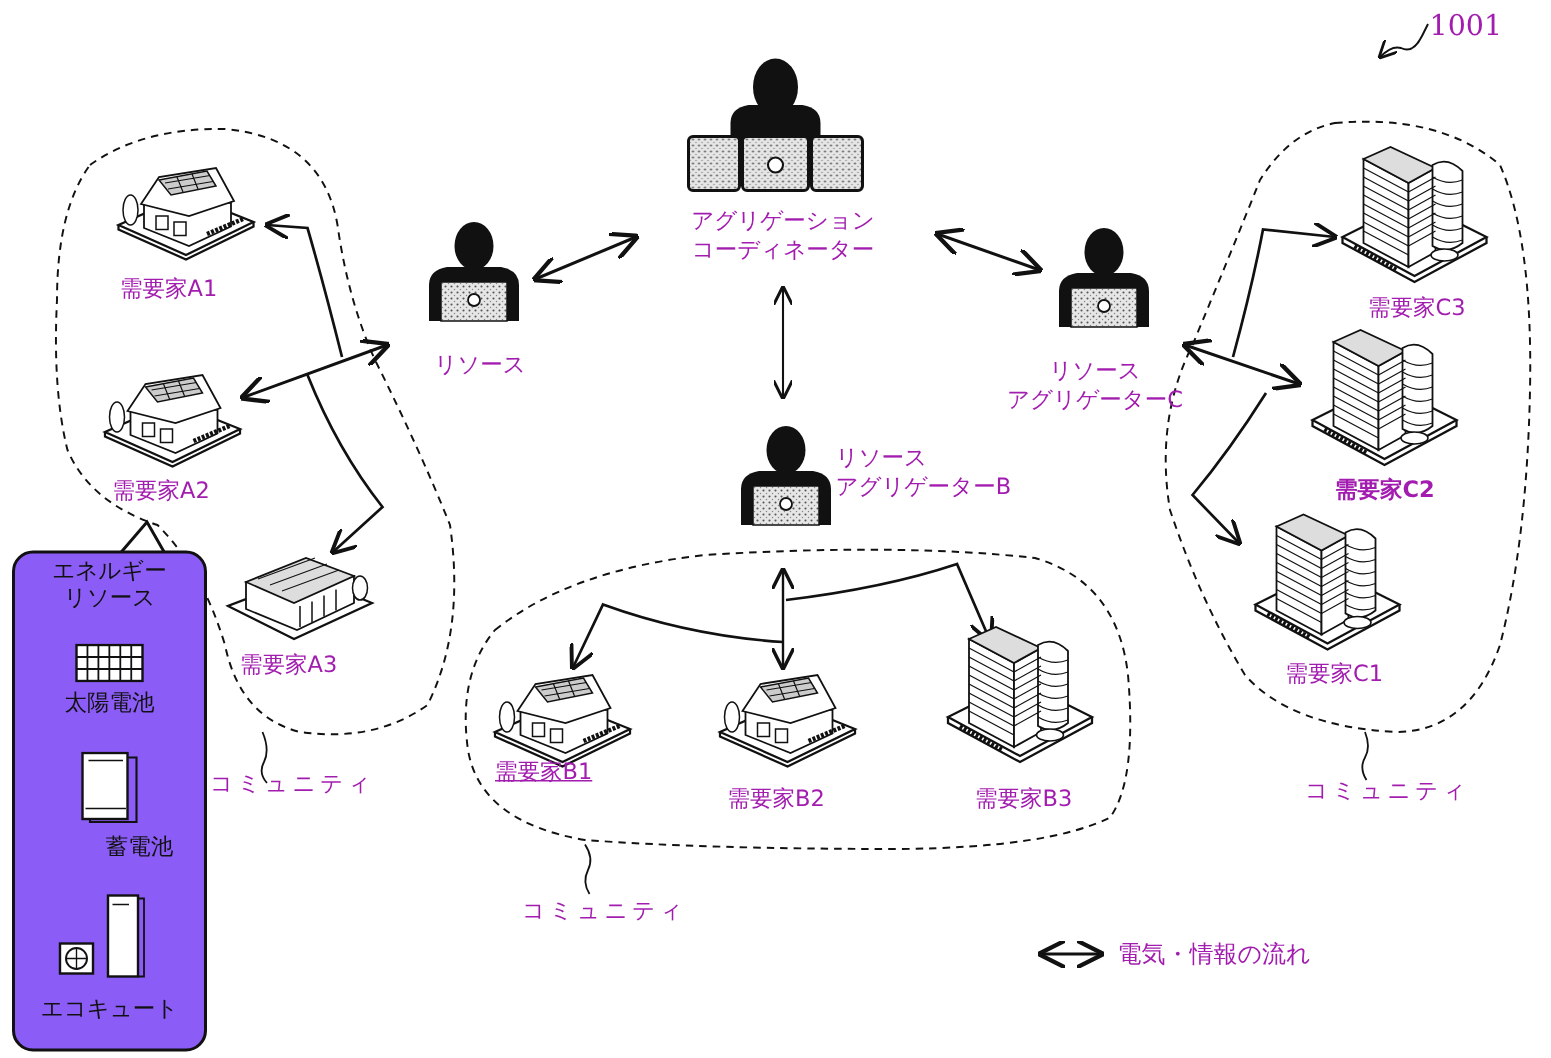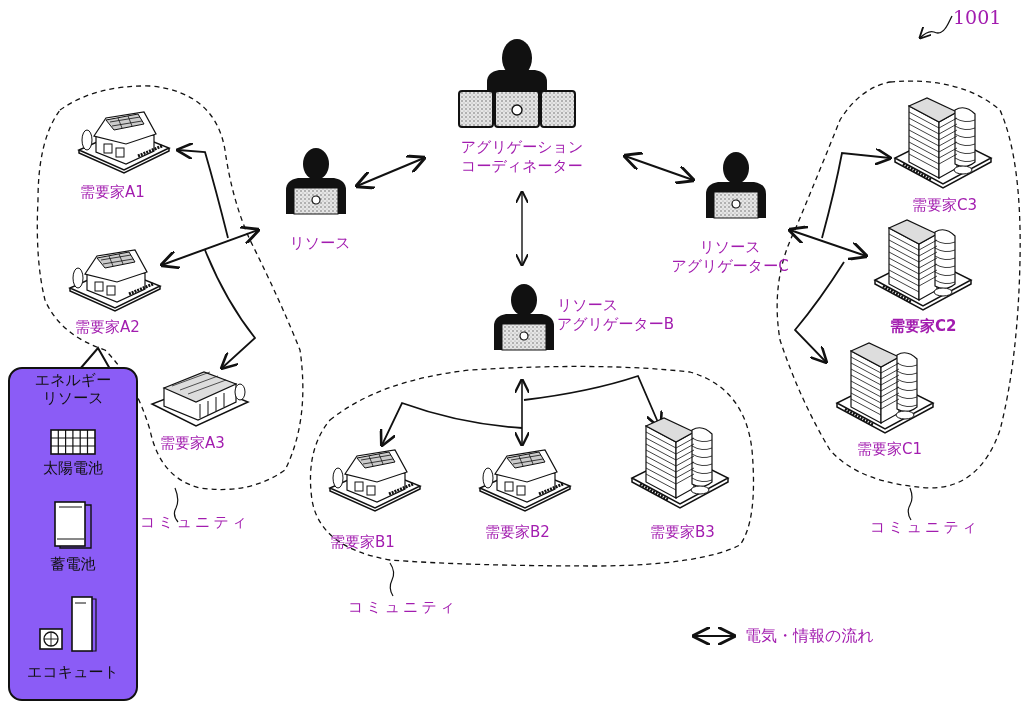--- a/index.html
+++ b/index.html
@@ -140,7 +140,7 @@
 <div class="lbl" style="left:80px;top:183px;">需要家A1</div>
 <div class="lbl" style="left:75px;top:318px;">需要家A2</div>
 <div class="lbl" style="left:160px;top:434px;">需要家A3</div>
-<div class="lbl" style="left:330px;top:533px;">需要家B1</div>
+<div class="lbl" style="left:330px;top:505px;text-decoration:underline;">需要家B1</div>
 <div class="lbl" style="left:485px;top:523px;">需要家B2</div>
 <div class="lbl" style="left:650px;top:523px;">需要家B3</div>
 <div class="lbl" style="left:912px;top:196px;">需要家C3</div>

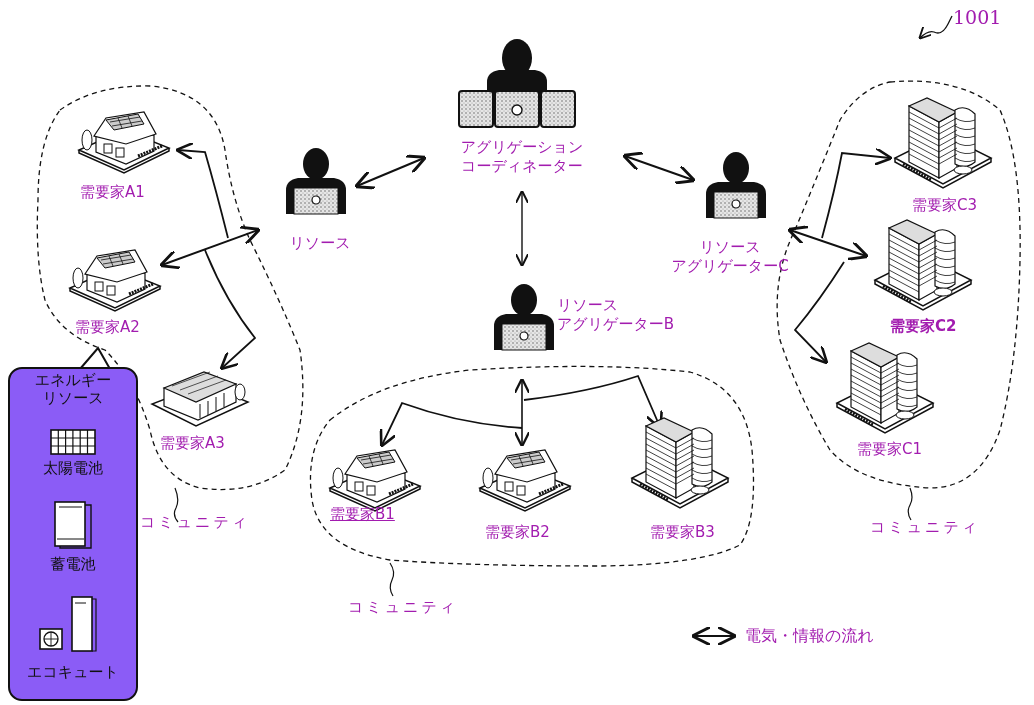--- a/index.html
+++ b/index.html
@@ -166,7 +166,7 @@
     <path d="M31,4 L37,4 L37,47 L6,47 L6,45" fill="none" stroke="#111" stroke-width="1.4"></path>
     <path d="M5,6 L28,6 M3,38 L30,38" stroke="#111" stroke-width="1"></path>
   </svg>
-  <div class="res-lbl" style="top:186px;">蓄電池</div>
+  <div class="res-lbl" style="top:186px;margin-left:20px;">蓄電池</div>
 
   <svg style="position:absolute;left:28px;top:226px;" width="70" height="60">
     <rect x="2" y="34" width="22" height="20" fill="#fff" stroke="#111" stroke-width="1.6"></rect>

